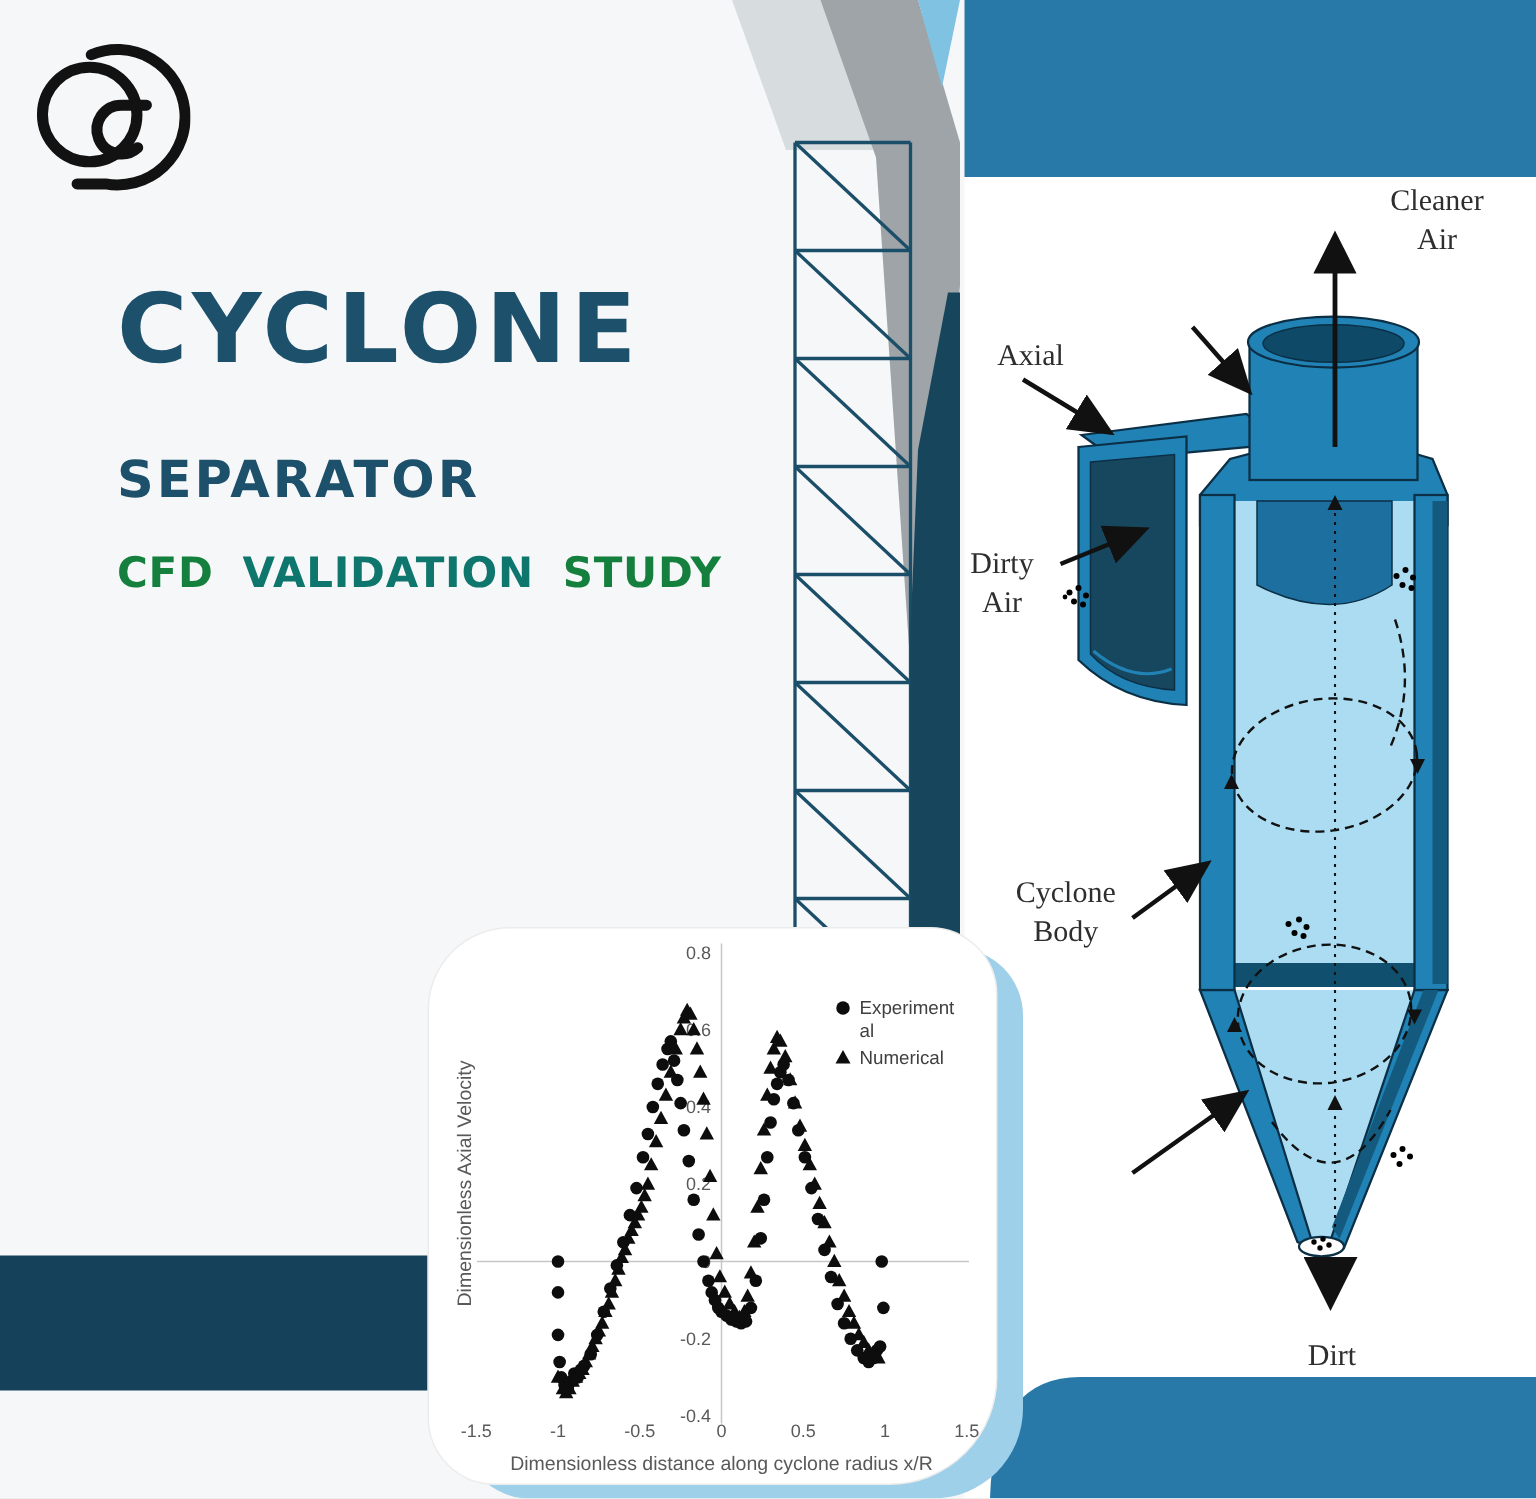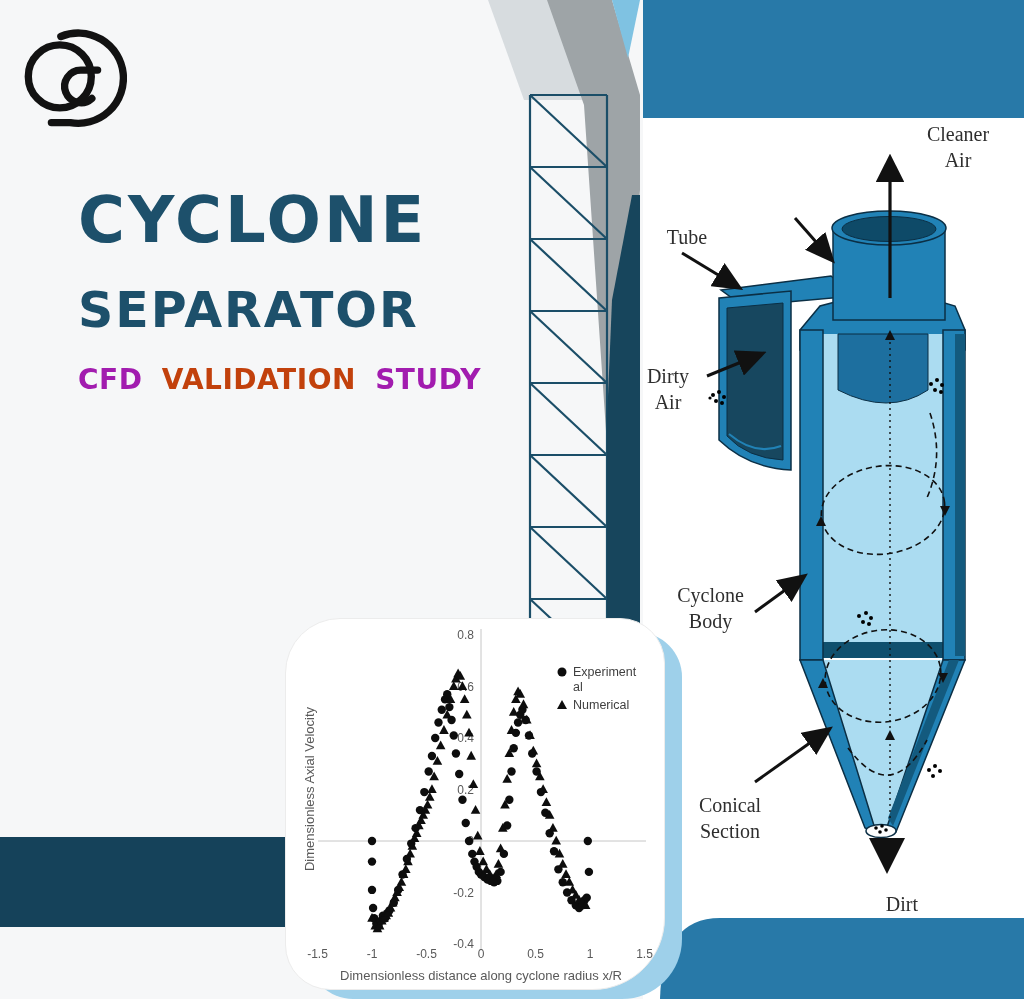--- a/index.html
+++ b/index.html
@@ -194,7 +194,7 @@
 
   <div class="diag-label" style="left:903px;top:121px;width:110px;">Cleaner
 Air</div>
-  <div class="diag-label" style="left:655px;top:224px;width:64px;">Tube</div>
+  <div class="diag-label" style="left:655px;top:224px;width:64px;">Axial</div>
   <div class="diag-label" style="left:632px;top:363px;width:72px;">Dirty
 Air</div>
   <div class="diag-label" style="left:663px;top:582px;width:95px;">Cyclone

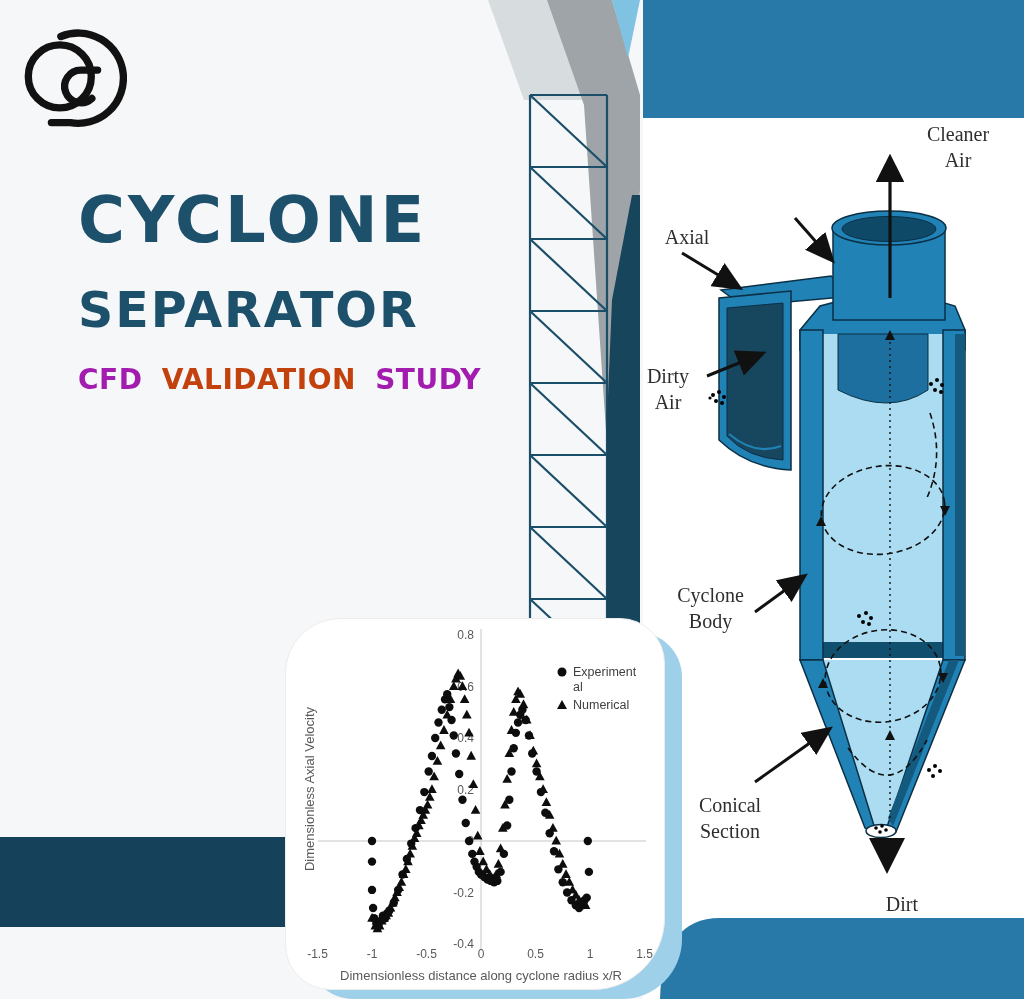--- a/index.html
+++ b/index.html
@@ -12,8 +12,8 @@
   #title-block{position:absolute;left:78px;top:188px;width:470px;color:#1d506b;}
   #title-line1{font-family:"DejaVu Sans",sans-serif;font-weight:800;font-size:64px;
                letter-spacing:3px;line-height:1;}
-  #title-line2{font-family:"DejaVu Sans",sans-serif;font-weight:800;font-size:49px;
-               letter-spacing:2px;line-height:1;margin-top:34px;}
+  #title-line2{font-family:"DejaVu Sans",sans-serif;font-weight:800;font-size:34px;
+               letter-spacing:2px;line-height:1;margin-top:51px;}
   #subtitle{font-family:"DejaVu Sans",sans-serif;font-weight:800;font-size:28px;
             letter-spacing:0.5px;margin-top:28px;white-space:nowrap;}
   #subtitle .dark{color:#a21caf;}

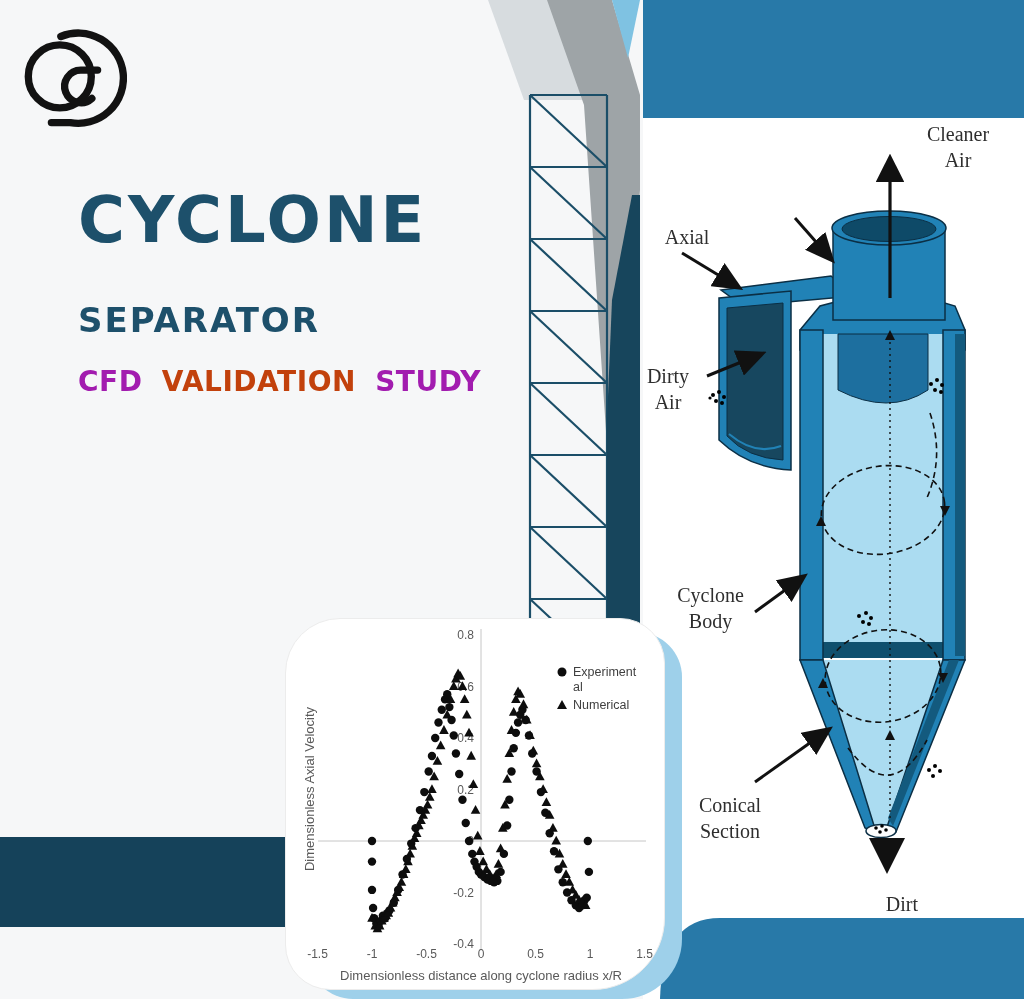--- a/index.html
+++ b/index.html
@@ -16,7 +16,7 @@
                letter-spacing:2px;line-height:1;margin-top:51px;}
   #subtitle{font-family:"DejaVu Sans",sans-serif;font-weight:800;font-size:28px;
             letter-spacing:0.5px;margin-top:28px;white-space:nowrap;}
-  #subtitle .dark{color:#a21caf;}
+  #subtitle .dark{color:#15803d;}
   #subtitle .accent{color:#c2410c;}
   #subtitle span{margin-right:9px;}
   #subtitle span:last-child{margin-right:0;text-align:center;}

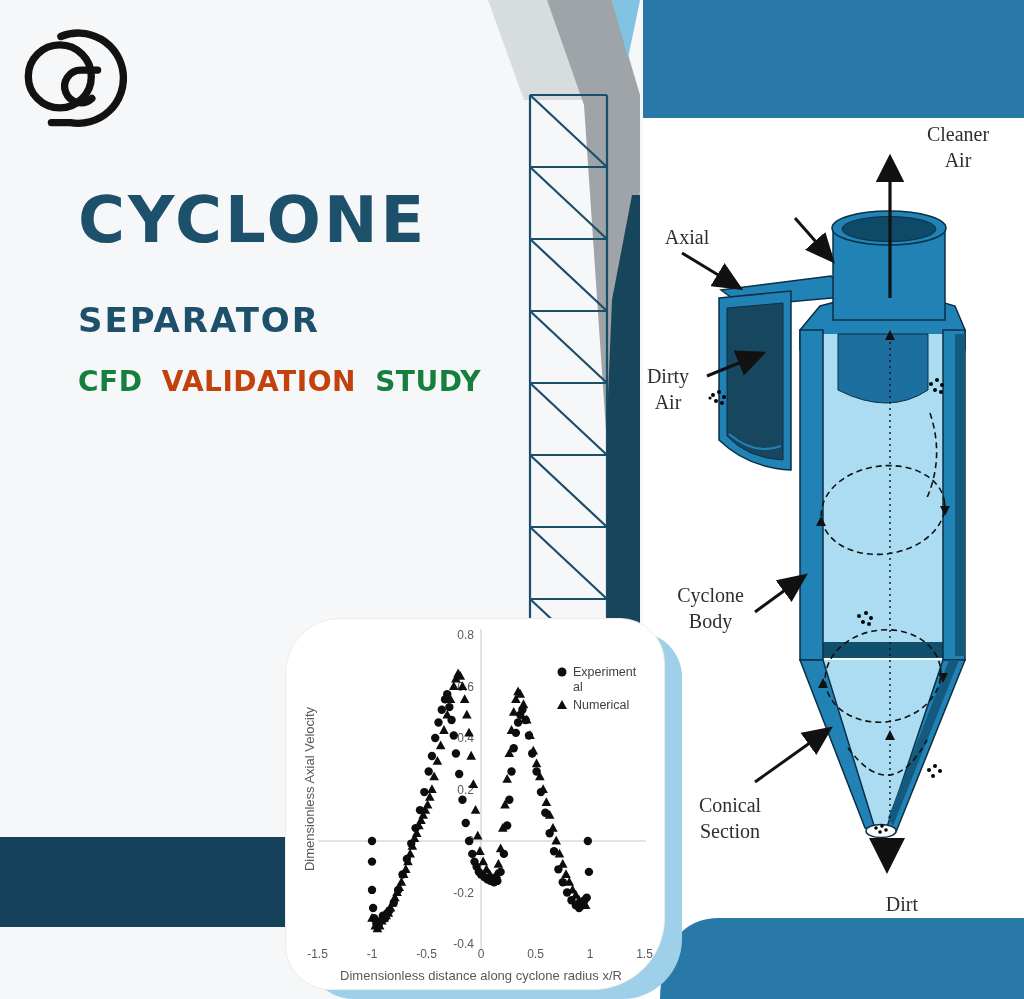--- a/index.html
+++ b/index.html
@@ -17,7 +17,7 @@
   #subtitle{font-family:"DejaVu Sans",sans-serif;font-weight:800;font-size:28px;
             letter-spacing:0.5px;margin-top:28px;white-space:nowrap;}
   #subtitle .dark{color:#15803d;}
-  #subtitle .accent{color:#c2410c;}
+  #subtitle .accent{color:#0f766e;}
   #subtitle span{margin-right:9px;}
   #subtitle span:last-child{margin-right:0;text-align:center;}
   

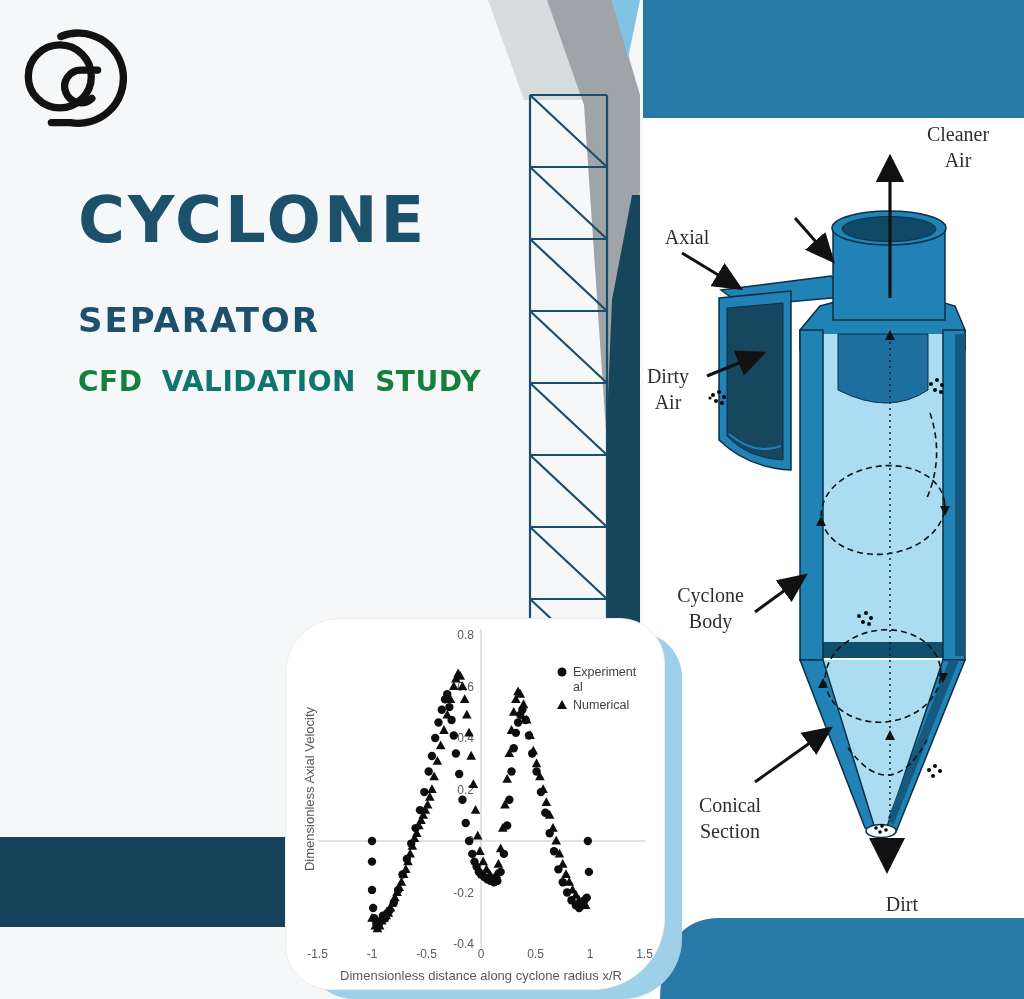--- a/index.html
+++ b/index.html
@@ -199,8 +199,6 @@
 Air</div>
   <div class="diag-label" style="left:663px;top:582px;width:95px;">Cyclone
 Body</div>
-  <div class="diag-label" style="left:676px;top:792px;width:108px;">Conical
-Section</div>
   <div class="diag-label" style="left:858px;top:891px;width:60px;text-align:right;">Dirt</div>
 
   <div id="backing-card"></div>

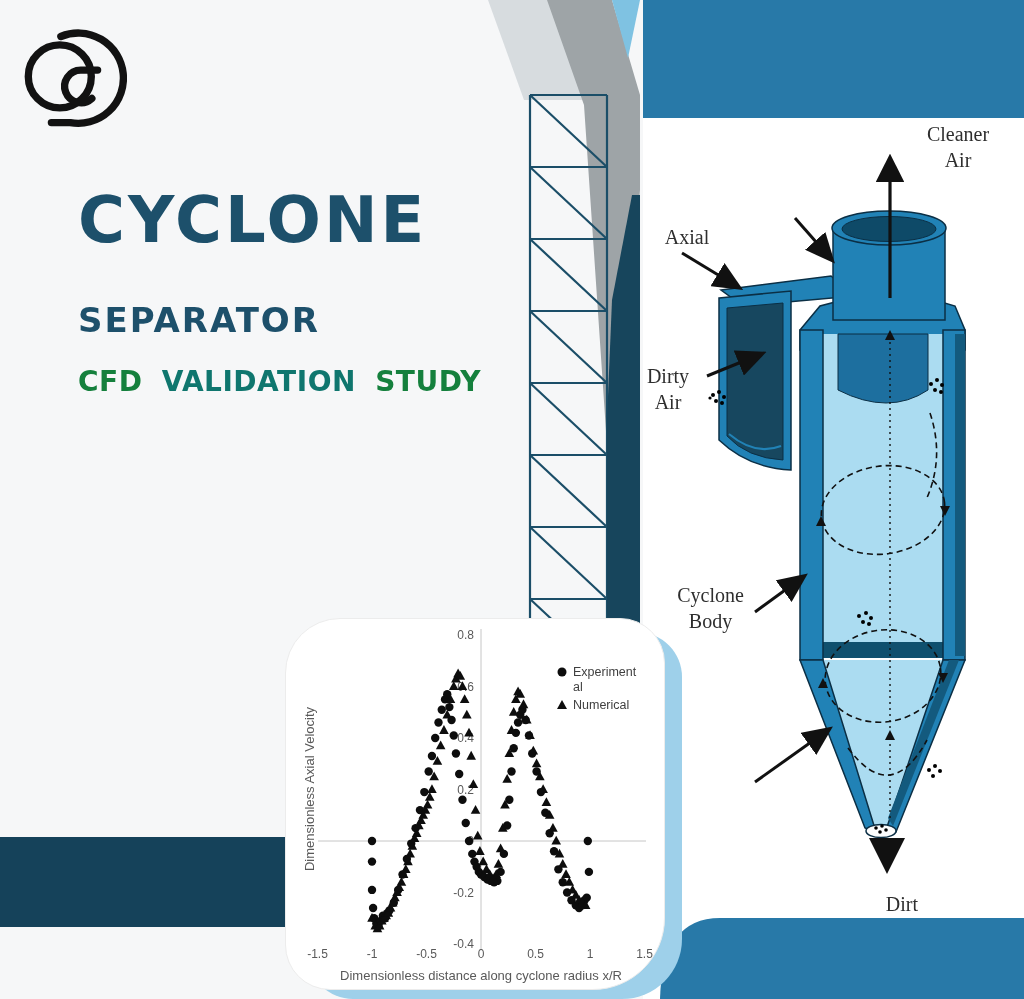--- a/index.html
+++ b/index.html
@@ -199,7 +199,7 @@
 Air</div>
   <div class="diag-label" style="left:663px;top:582px;width:95px;">Cyclone
 Body</div>
-  <div class="diag-label" style="left:858px;top:891px;width:60px;text-align:right;">Dirt</div>
+  <div class="diag-label" style="left:858px;top:891px;width:60px;">Dirt</div>
 
   <div id="backing-card"></div>
   <div id="chart-card">

